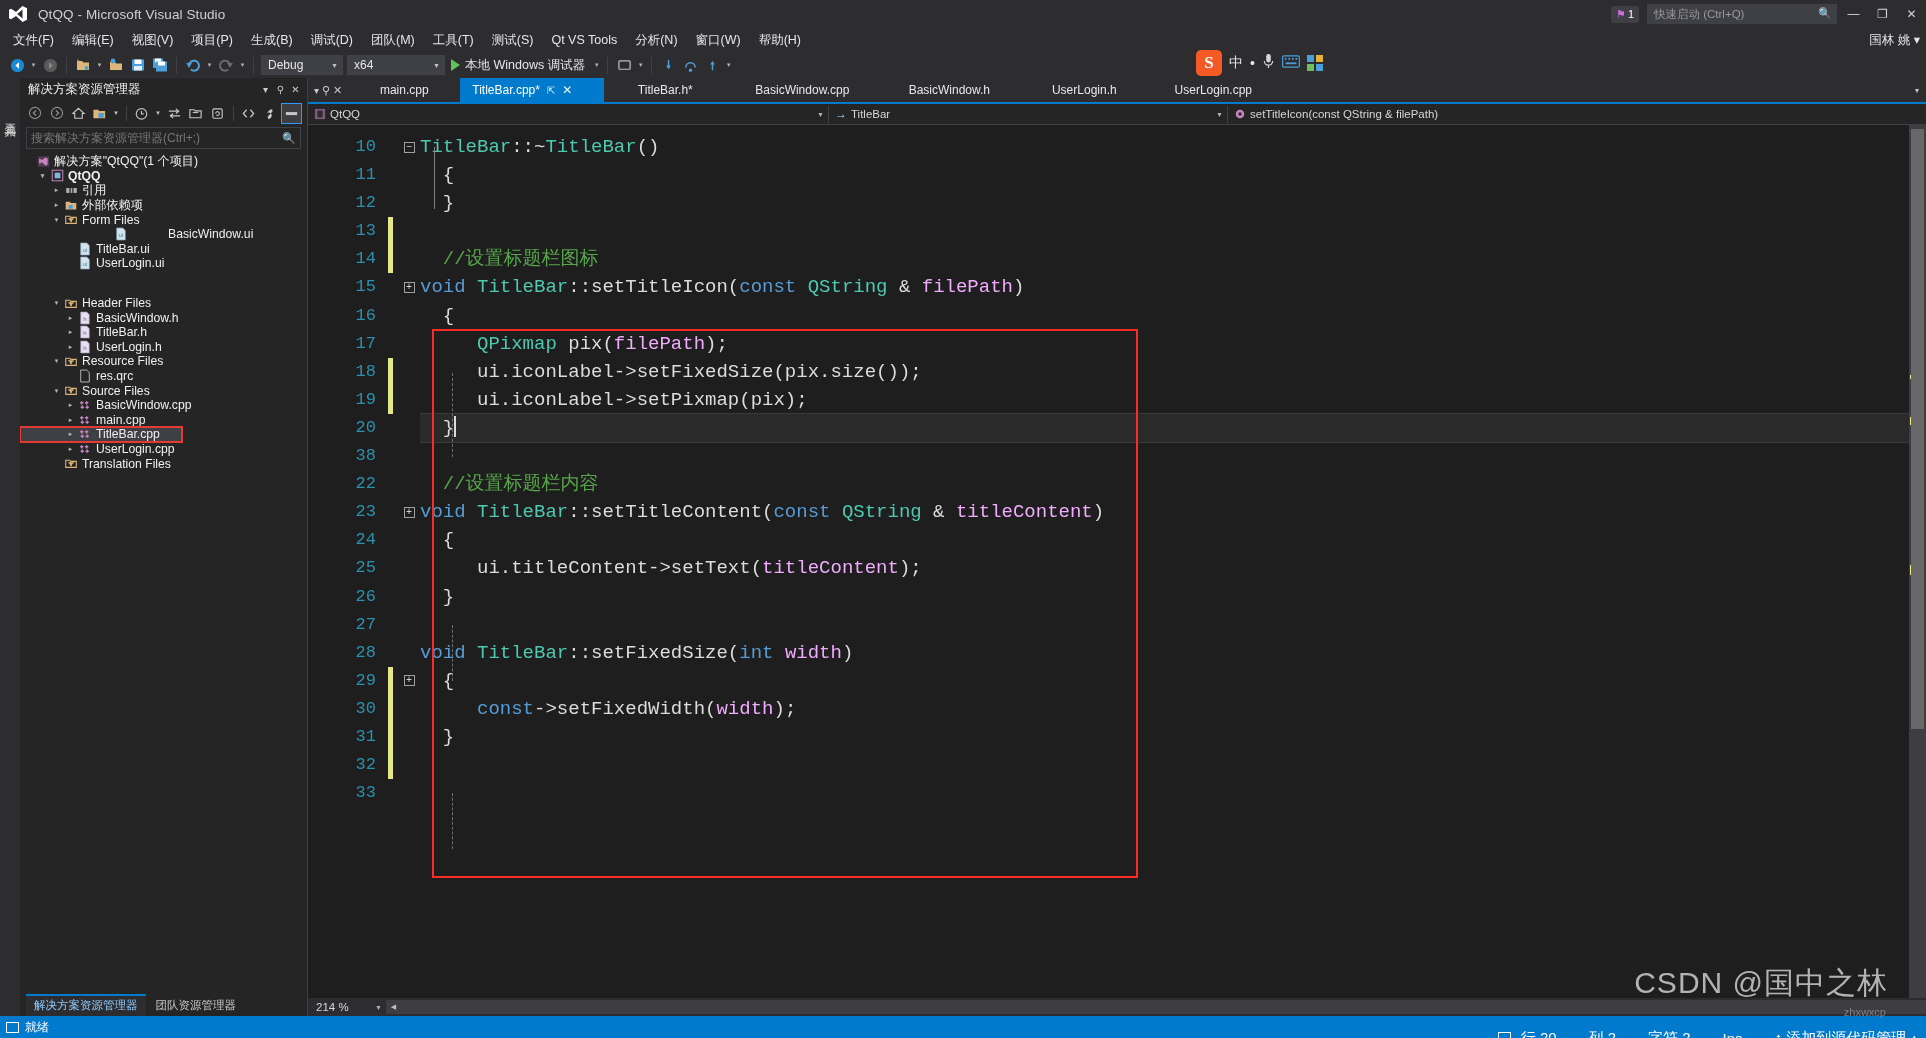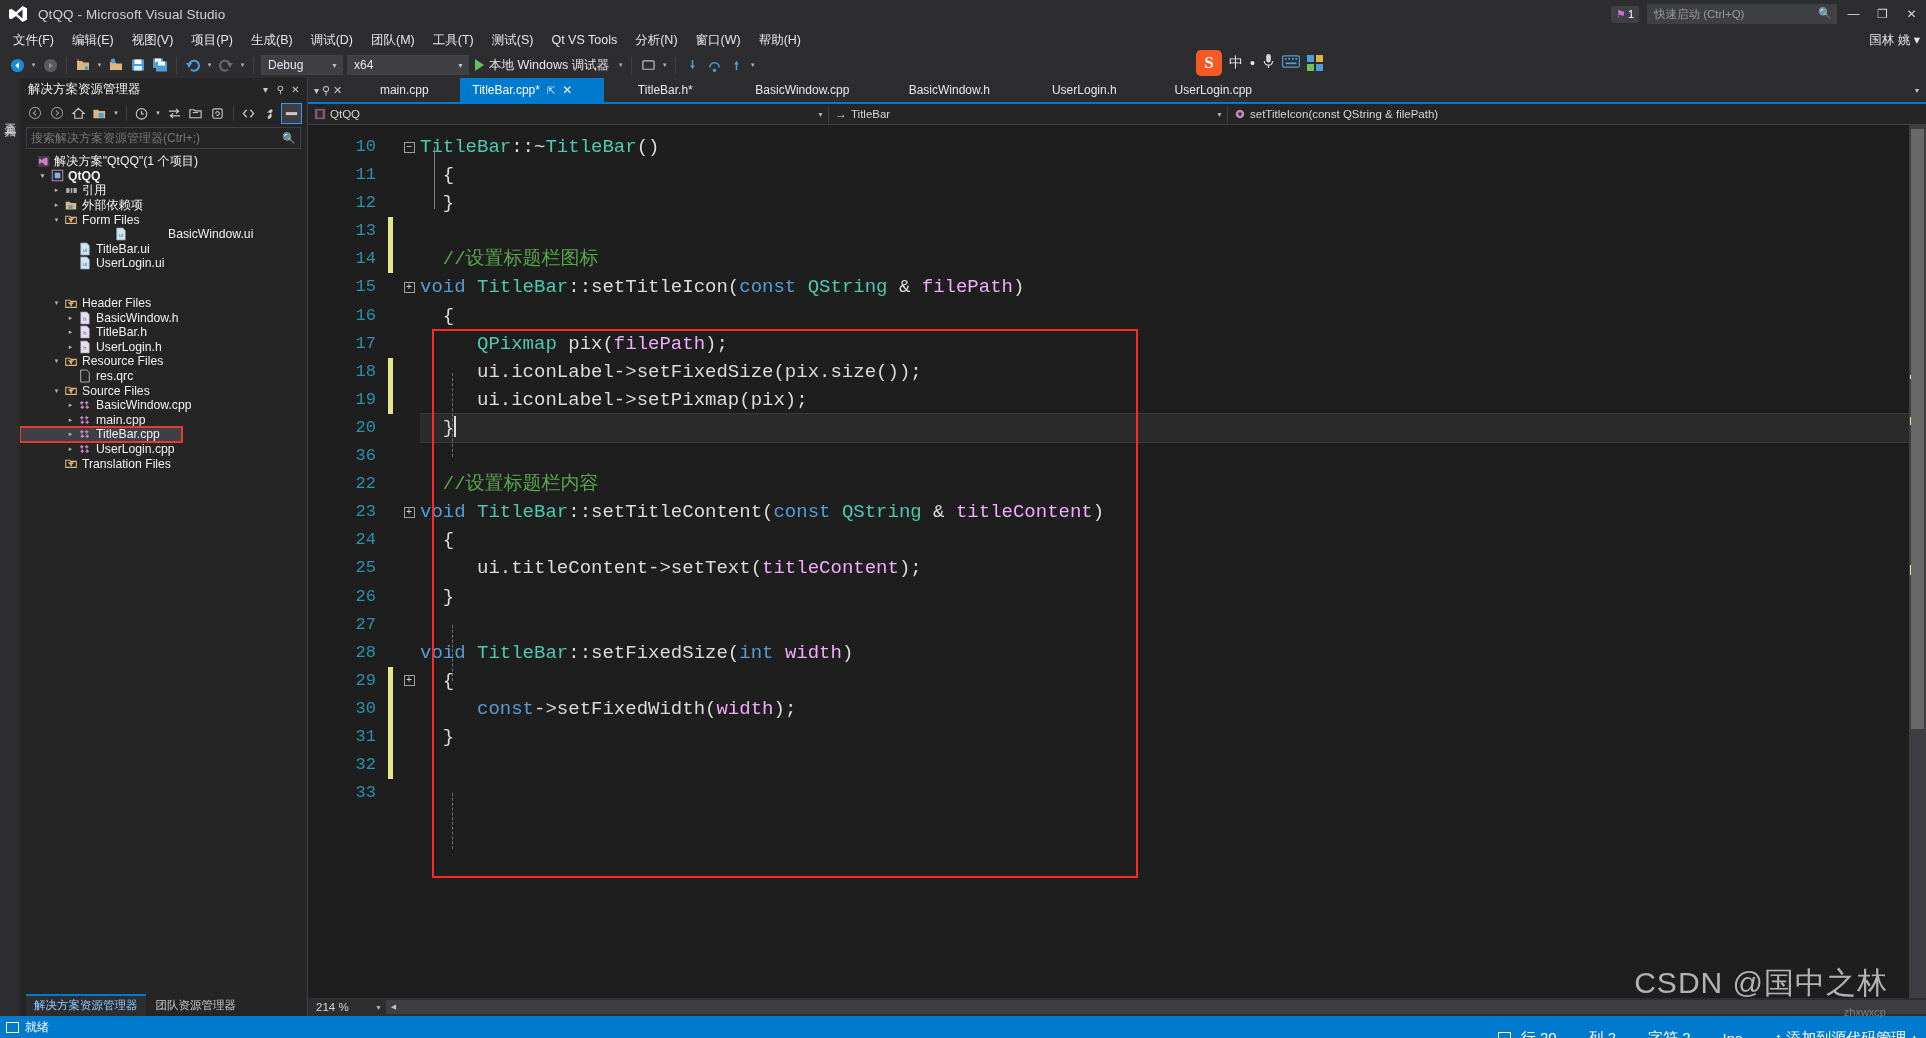--- a/index.html
+++ b/index.html
@@ -255,7 +255,7 @@
       <span>Debug</span>
       <span class="cc">▼</span>
     </div>
-    <div class="combo" style="width:122px;margin-left:4px;">
+    <div class="combo" style="width:98px;margin-left:4px;">
       <span>x64</span>
       <span class="cc">▼</span>
     </div>

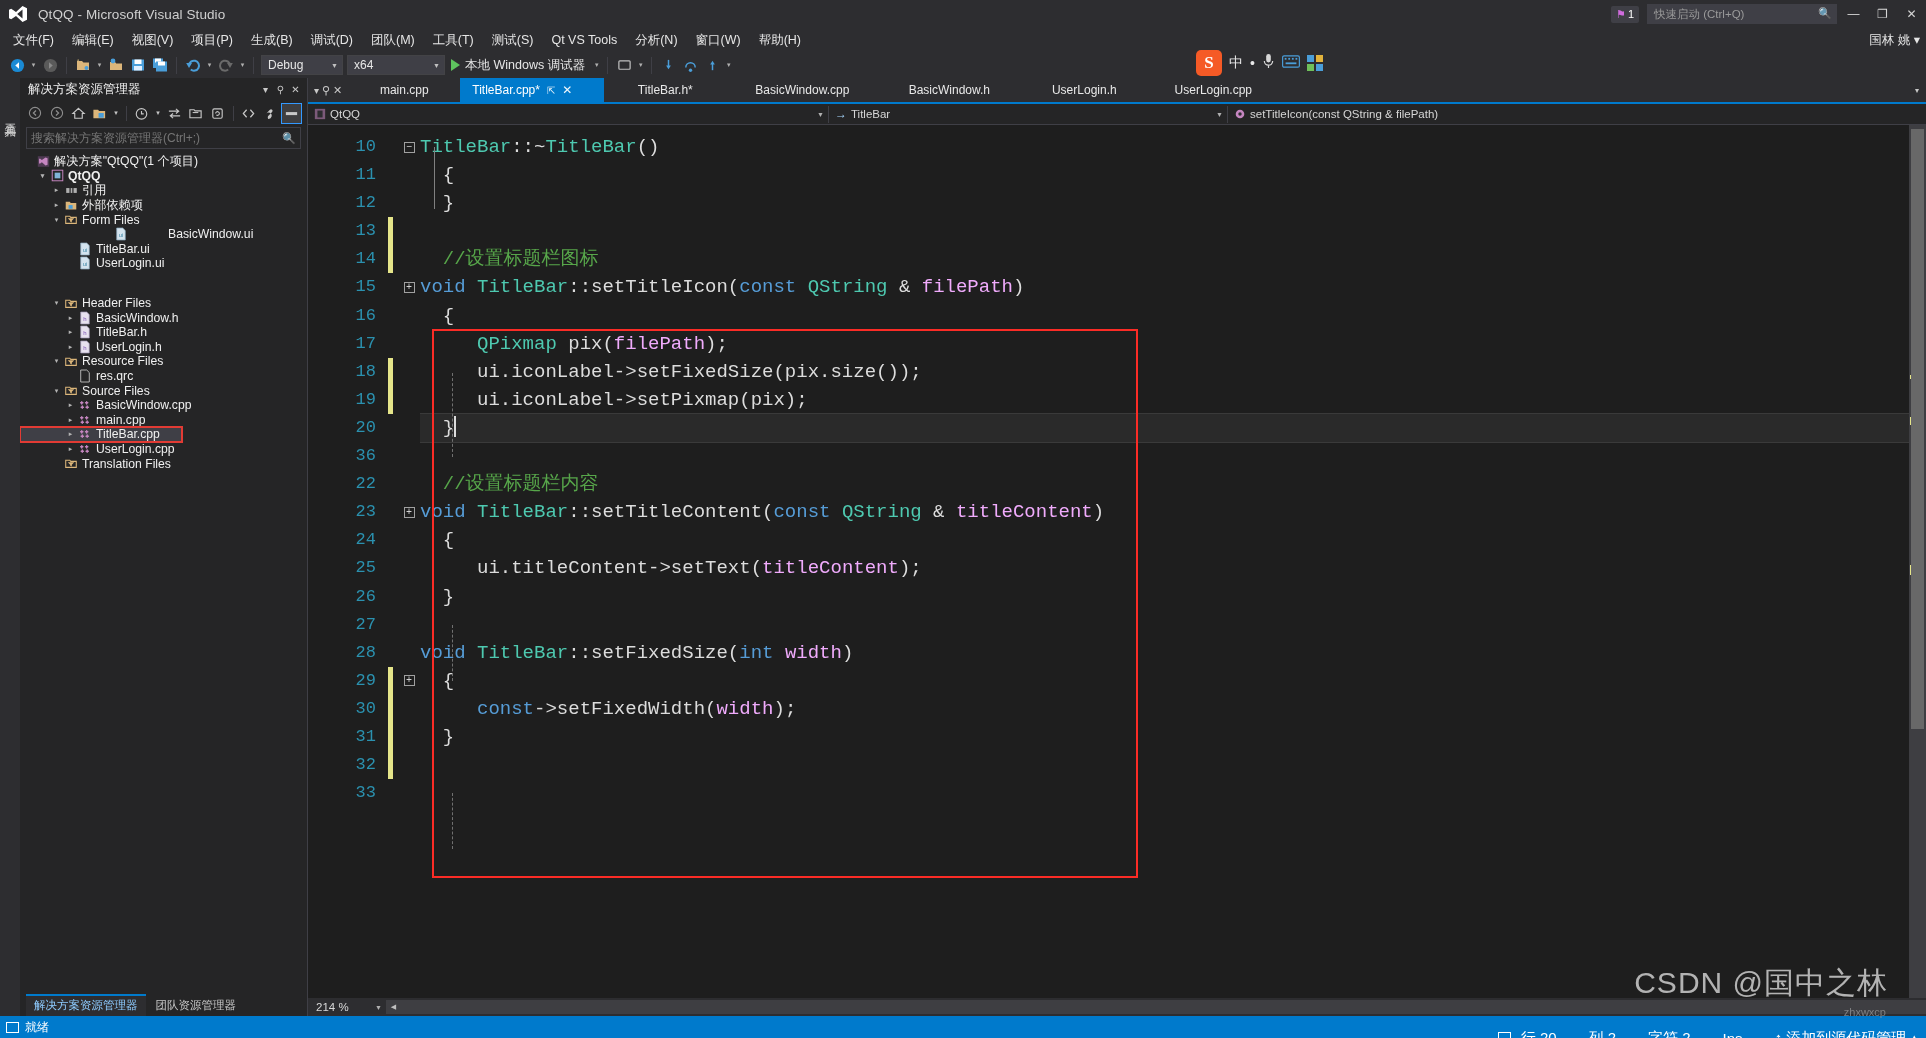--- a/index.html
+++ b/index.html
@@ -700,7 +700,7 @@
             <div class="gl">18</div>
             <div class="gl">19</div>
             <div class="gl">20</div>
-            <div class="gl">36</div>
+            <div class="gl">38</div>
             <div class="gl">22</div>
             <div class="gl">23</div>
             <div class="gl">24</div>

